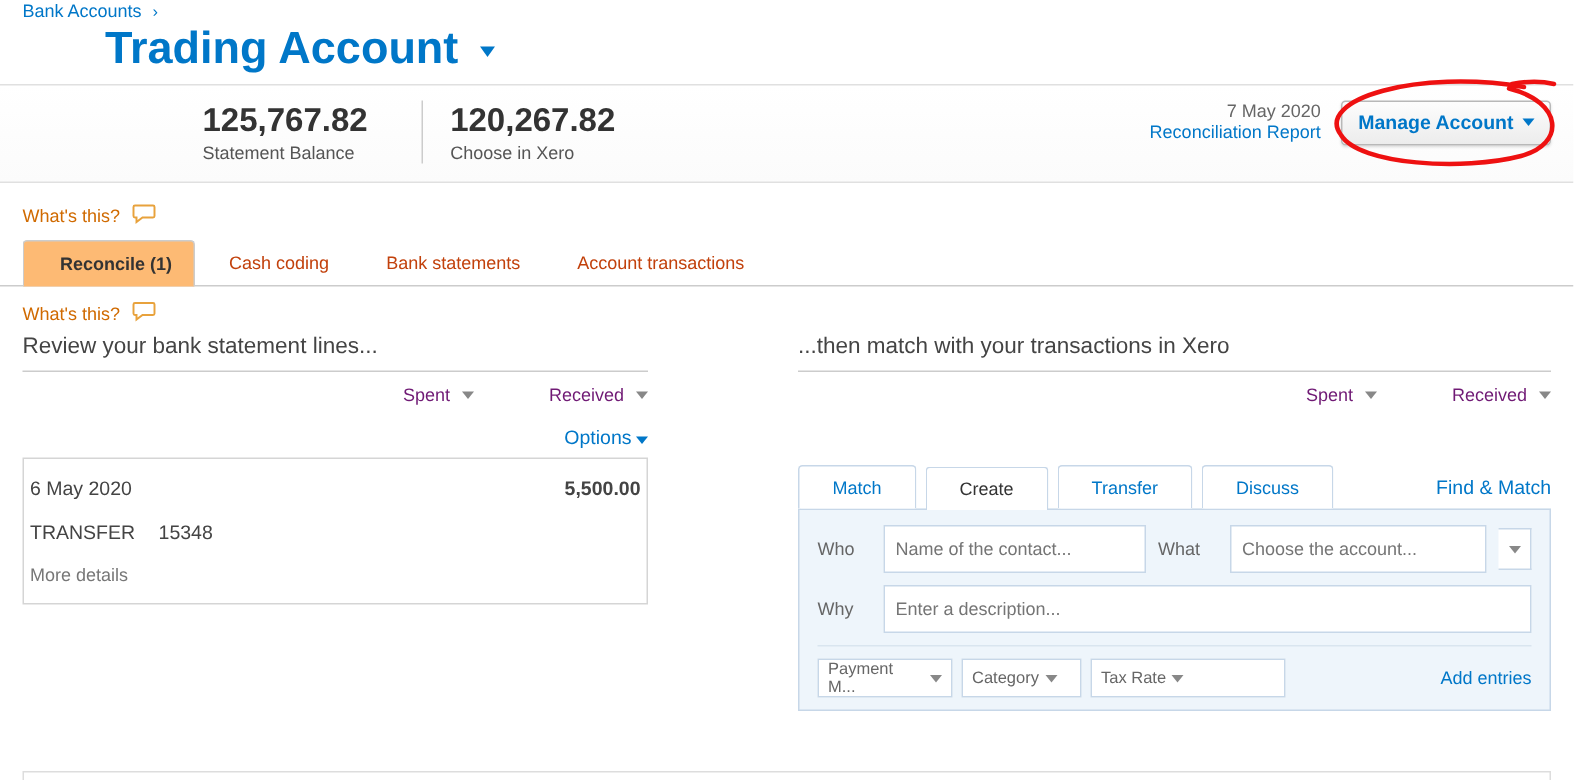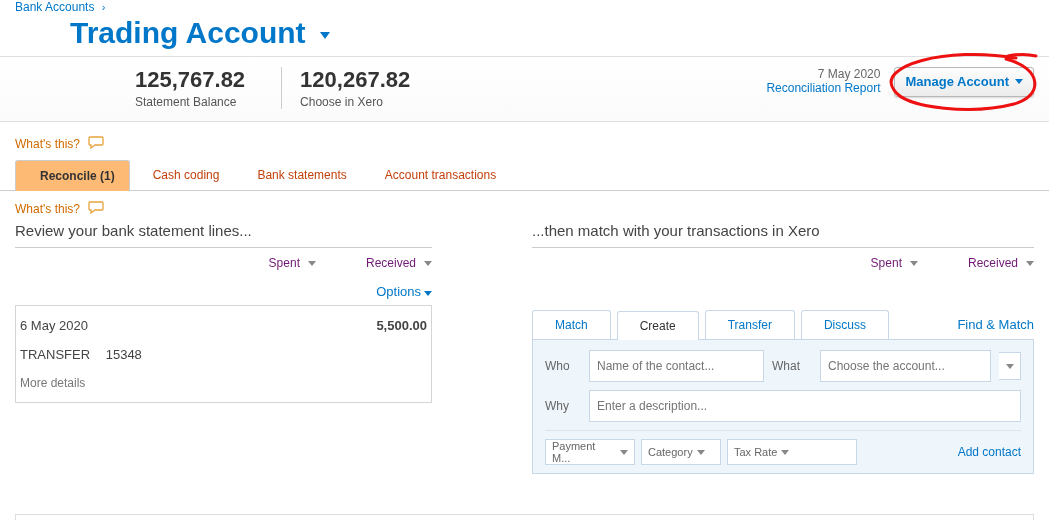--- a/index.html
+++ b/index.html
@@ -233,7 +233,7 @@
             <span>Tax Rate</span>
             <span class="caret-grey"></span>
           </span>
-        <a class="add-details">Add contact</a>
+        <a class="add-details">Add entries</a>
       </div>
     </div>
   </div>

